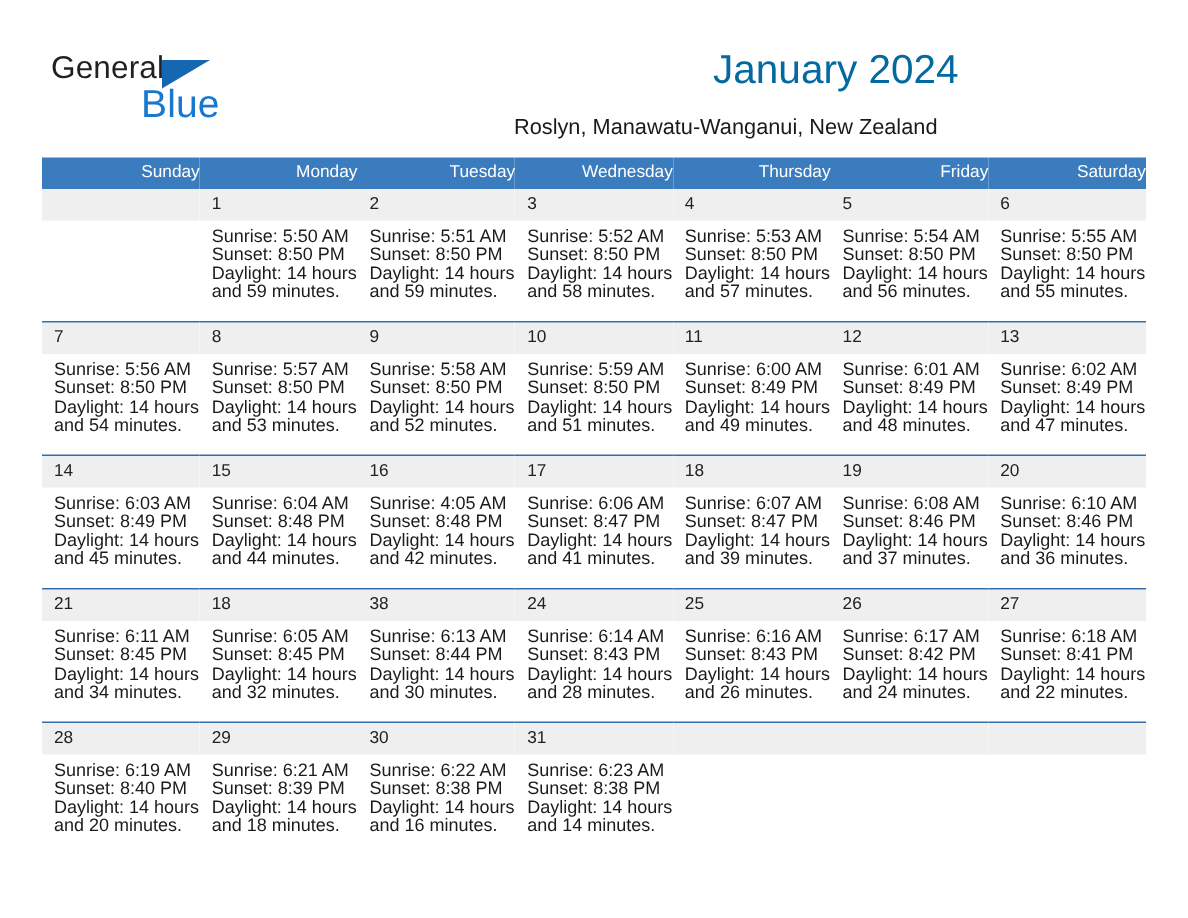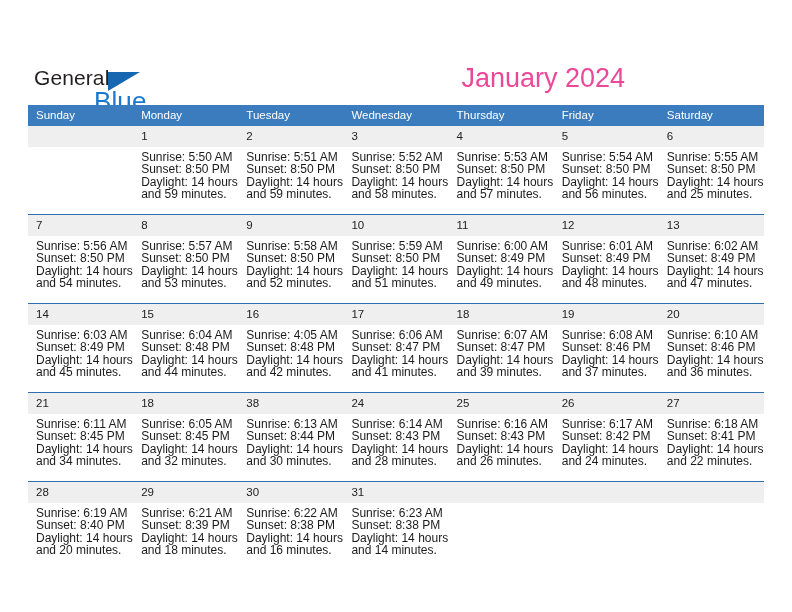--- a/index.html
+++ b/index.html
@@ -28,7 +28,6 @@
     top: 0;
     width: 664px;
     height: 104px;
-    margin-top: 32px;
   }
   .logo {
     position: absolute;

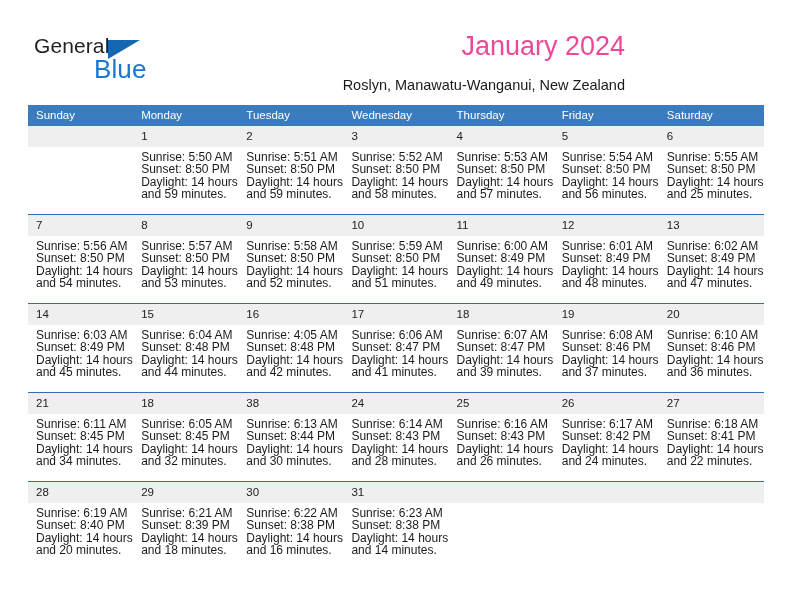--- a/index.html
+++ b/index.html
@@ -66,10 +66,10 @@
 
   .title {
     position: absolute;
-    right: 39px;
+    right: 25px;
     top: 30px;
     font-size: 27px;
-    color: #ec4899;
+    color: #0369a1;
     text-align: left;
     line-height: 32px;
     white-space: nowrap;

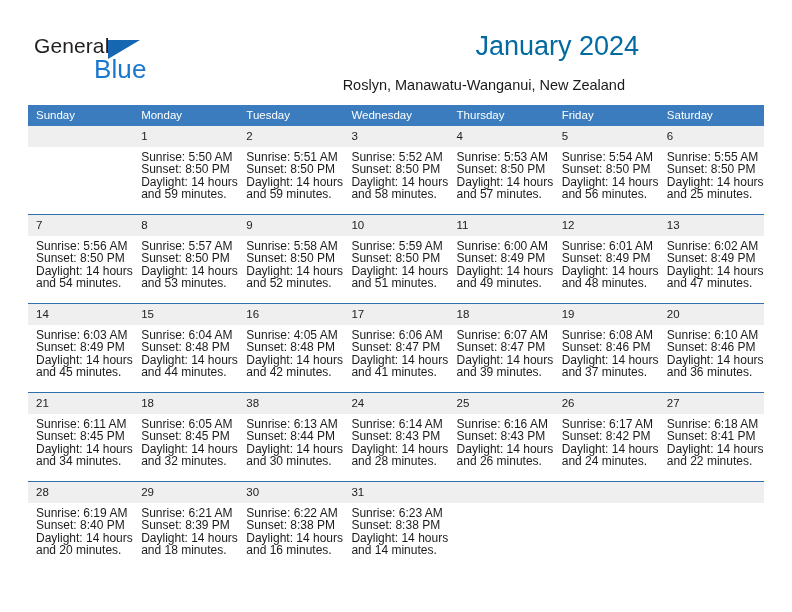--- a/index.html
+++ b/index.html
@@ -99,7 +99,7 @@
     color: #ffffff;
     font-size: 11.5px;
     font-weight: normal;
-    text-align: left;
+    text-align: right;
     padding: 4px 0 4px 8px;
     height: 13px;
     line-height: 13px;

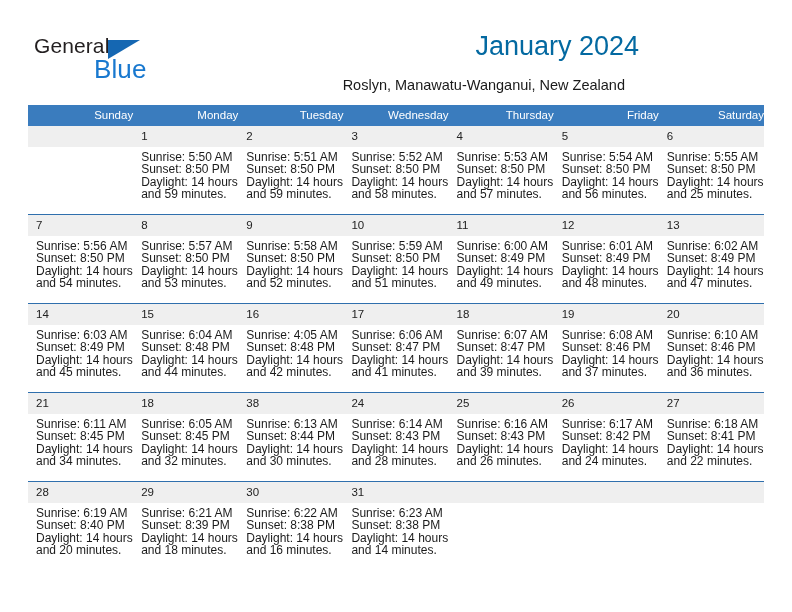--- a/index.html
+++ b/index.html
@@ -239,7 +239,7 @@
                 <div>Sunrise: 5:55 AM</div>
                 <div>Sunset: 8:50 PM</div>
                 <div>Daylight: 14 hours</div>
-                <div>and 25 minutes.</div>
+                <div>and 55 minutes.</div>
               </div>
             </div>
           </td>

